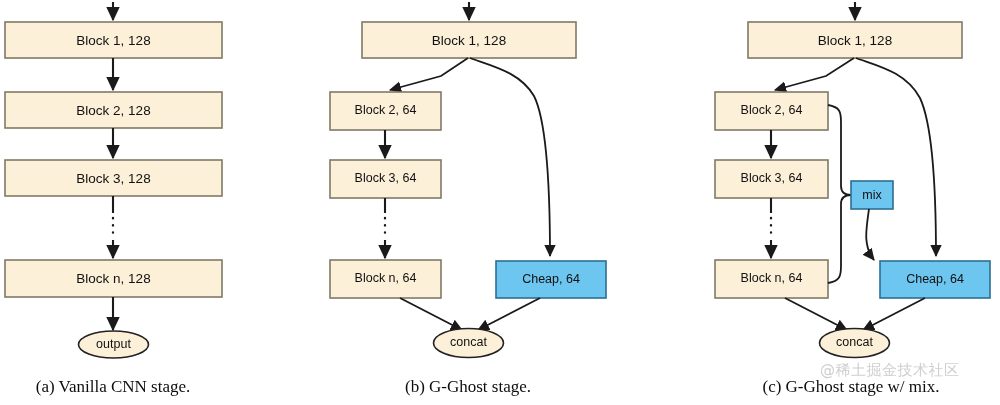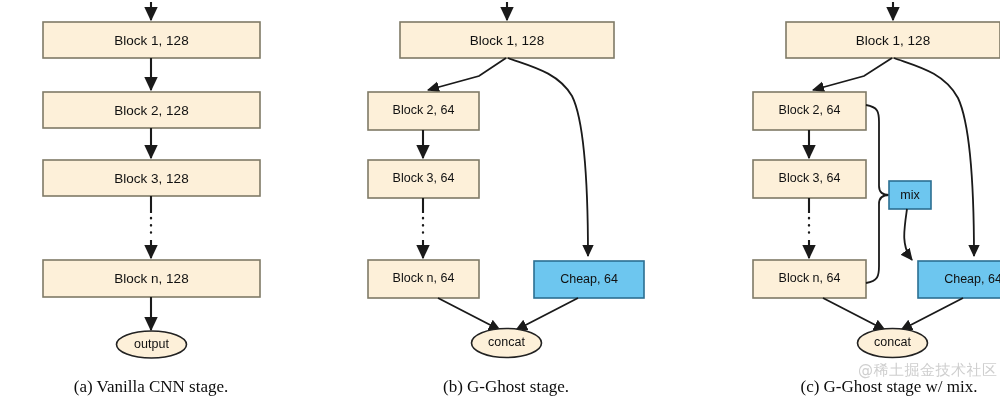--- a/index.html
+++ b/index.html
@@ -9,7 +9,7 @@
     font-family:"Liberation Sans", sans-serif;
     overflow:hidden;
   }
-  #stage{position:relative;width:844px;height:405px;margin-left:38px;}
+  #stage{position:relative;width:844px;height:405px;}
   svg{position:absolute;top:0;left:0;width:1000px;height:405px;}
   .node-rect{ stroke:#7f7a66; stroke-width:1.6; }
   .node-rect.cream{ fill:#fdf0d9; }

